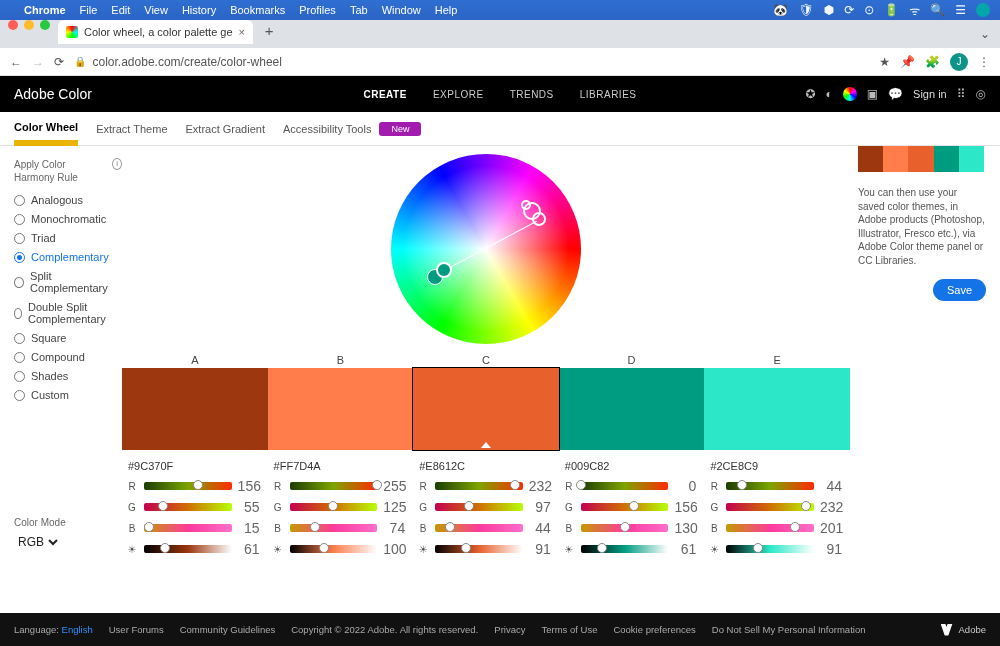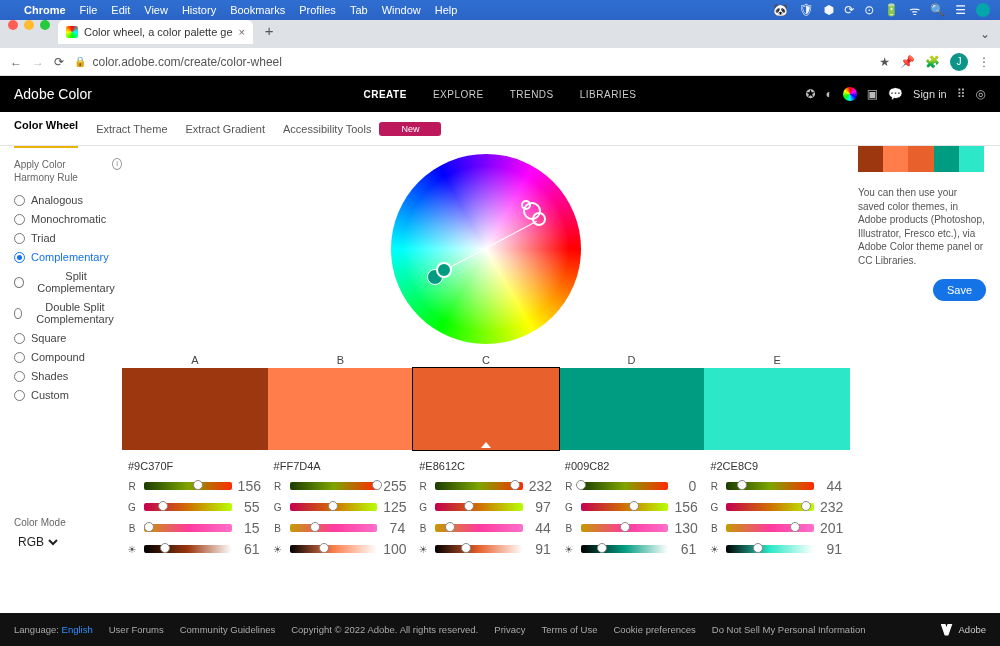--- a/index.html
+++ b/index.html
@@ -37,7 +37,7 @@
   .appheader .hright .wheel { width:14px;height:14px;border-radius:50%; background:conic-gradient(red,magenta,blue,cyan,lime,yellow,red);}
   
   .subnav { height:34px; border-bottom:1px solid #e5e5e5; display:flex; align-items:center; padding:0 14px; gap:18px; font-size:11px; color:#555; }
-  .subnav .item.active { color:#000; font-weight:600; border-bottom:2px solid #eab308; padding-bottom:15px; margin-bottom:-9px; }
+  .subnav .item.active { color:#000; font-weight:600; border-bottom:6px solid #eab308; padding-bottom:7px; margin-bottom:-9px; }
   .subnav .badge { background:#be185d; color:#fff; border-radius:3px; padding:2px 22px; font-size:9px; margin-left:-10px;}
   
   .main { display:flex; height: calc(646px - 20px - 28px - 28px - 36px - 34px - 24px); }

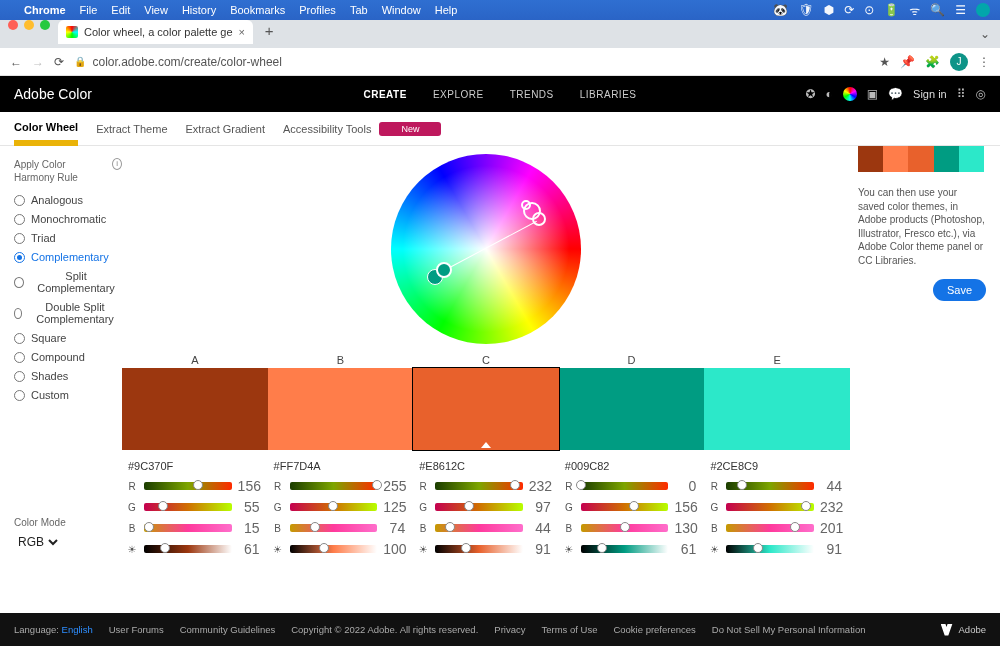--- a/index.html
+++ b/index.html
@@ -38,7 +38,7 @@
   
   .subnav { height:34px; border-bottom:1px solid #e5e5e5; display:flex; align-items:center; padding:0 14px; gap:18px; font-size:11px; color:#555; }
   .subnav .item.active { color:#000; font-weight:600; border-bottom:6px solid #eab308; padding-bottom:7px; margin-bottom:-9px; }
-  .subnav .badge { background:#be185d; color:#fff; border-radius:3px; padding:2px 22px; font-size:9px; margin-left:-10px;}
+  .subnav .badge { background:#a21caf; color:#fff; border-radius:3px; padding:2px 12px; font-size:9px; margin-left:-10px;}
   
   .main { display:flex; height: calc(646px - 20px - 28px - 28px - 36px - 34px - 24px); }
   .leftpane { width:122px; padding:12px 0 0 14px; font-size:10px; color:#444; }

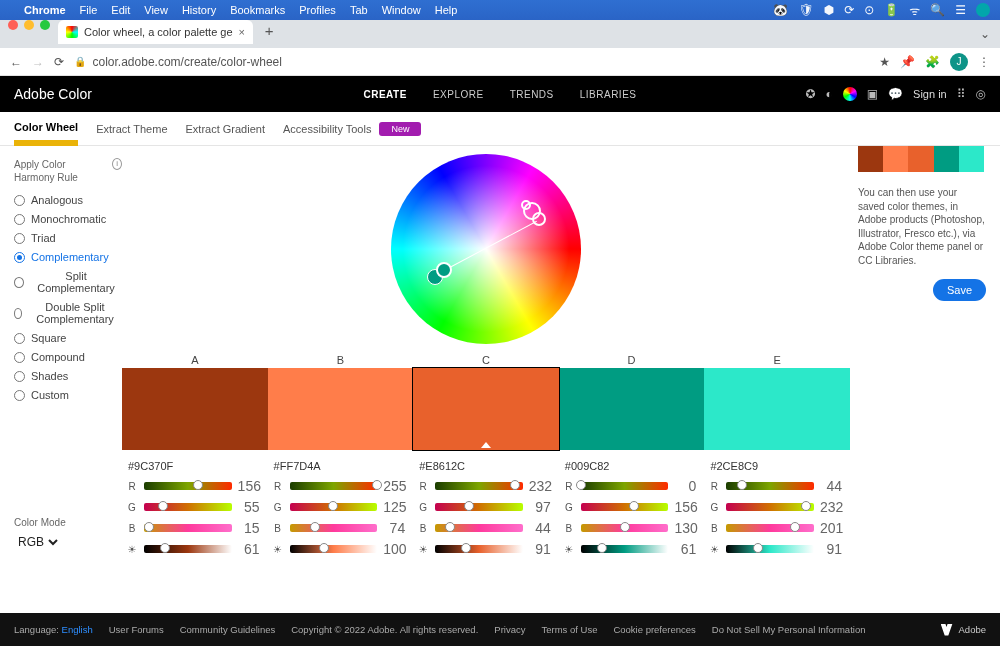--- a/index.html
+++ b/index.html
@@ -44,7 +44,7 @@
   .leftpane { width:122px; padding:12px 0 0 14px; font-size:10px; color:#444; }
   .leftpane .hdr { color:#666; margin-bottom:10px; line-height:1.3; display:flex; gap:4px; align-items:flex-start; }
   .leftpane .info { width:12px;height:12px;border:1px solid #999;border-radius:50%;display:inline-flex;align-items:center;justify-content:center;font-size:8px;color:#888;}
-  .rulelist { display:flex; flex-direction:column; gap:7px; font-size:11px;text-align:center; }
+  .rulelist { display:flex; flex-direction:column; gap:7px; font-size:11px; }
   .rule { display:flex; align-items:center; gap:6px; cursor:pointer; }
   .radio { width:11px; height:11px; border:1px solid #777; border-radius:50%; display:inline-block; position:relative; }
   .rule.sel .radio { border-color:#1473e6; }

